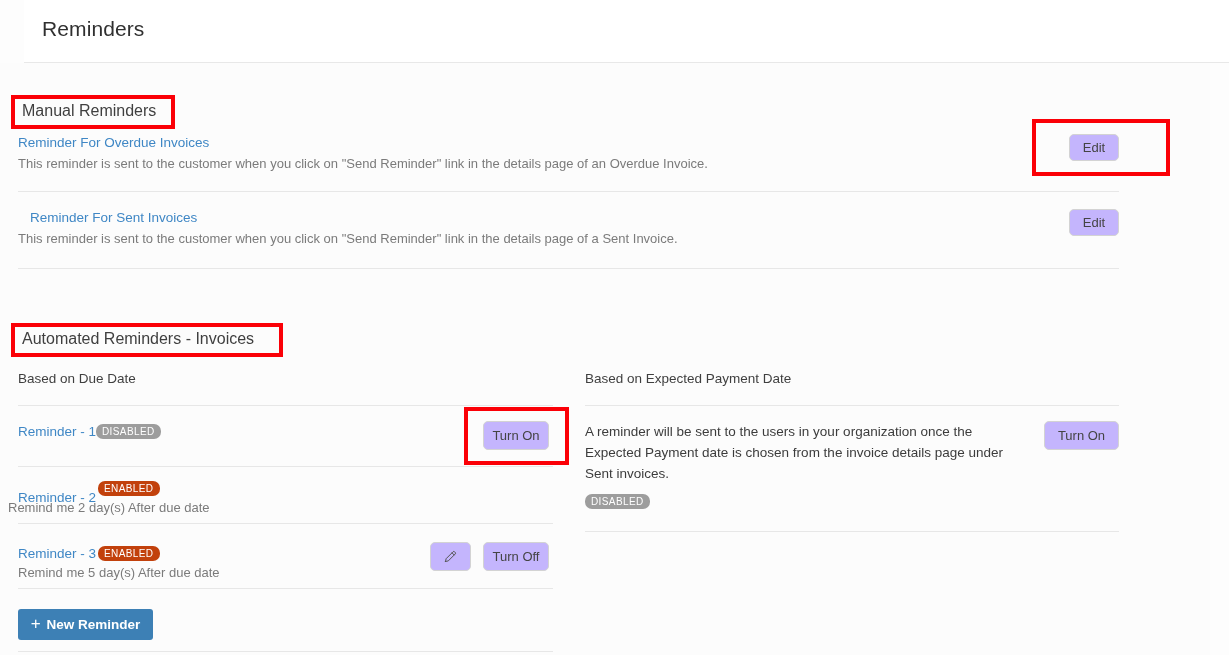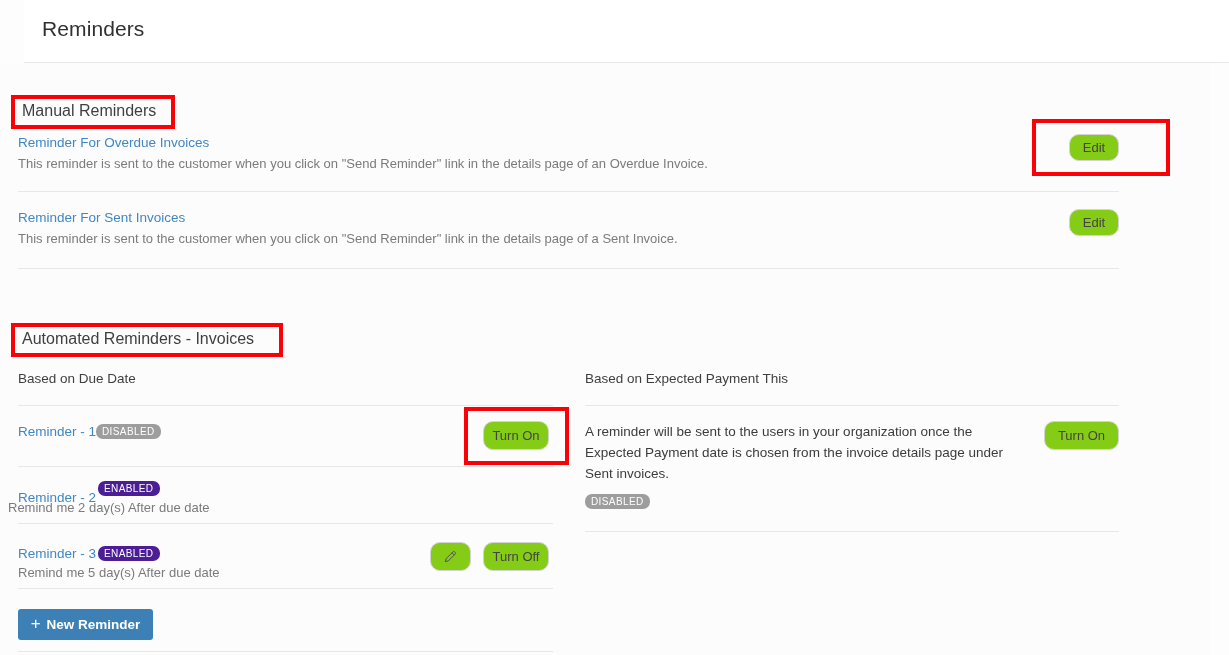--- a/index.html
+++ b/index.html
@@ -45,7 +45,7 @@
 
   .btn {
     position: absolute; display: flex; align-items: center; justify-content: center;
-    background: #84cc16; border: 1px solid #d3d3d3; border-radius: 10px;
+    background: #c4b5fd; border: 1px solid #d3d3d3; border-radius: 5px;
     color: #444; font-size: 13px; font-family: "Liberation Sans", sans-serif;
     cursor: pointer; padding: 0;
   }

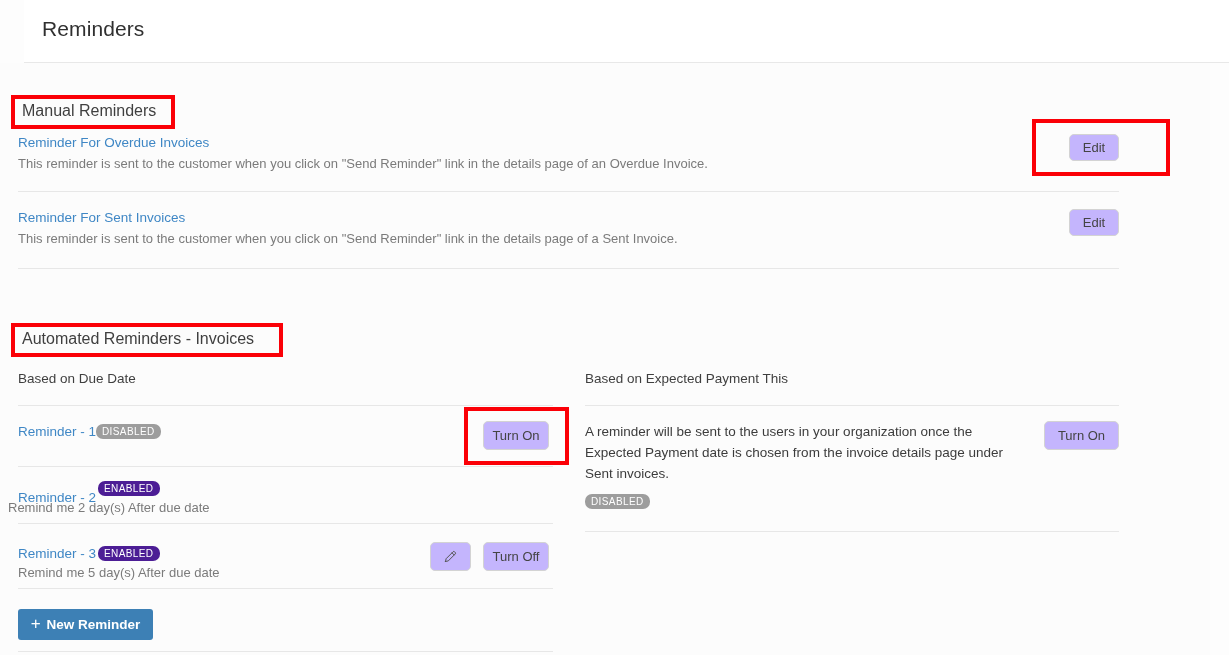--- a/index.html
+++ b/index.html
@@ -97,7 +97,7 @@
 
     <div class="divider" style="left:18px; top:128px; width:1101px;"></div>
 
-    <a class="link" style="left:18px; top:147px;" href="#">Reminder For Sent Invoices</a>
+    <a class="link" style="left:30px; top:147px;" href="#">Reminder For Sent Invoices</a>
     <div class="desc" style="left:18px; top:168px;">This reminder is sent to the customer when you click on "Send Reminder" link in the details page of a Sent Invoice.</div>
     <button class="btn" style="left:1069px; top:146px; width:50px; height:27px;">Edit</button>
 

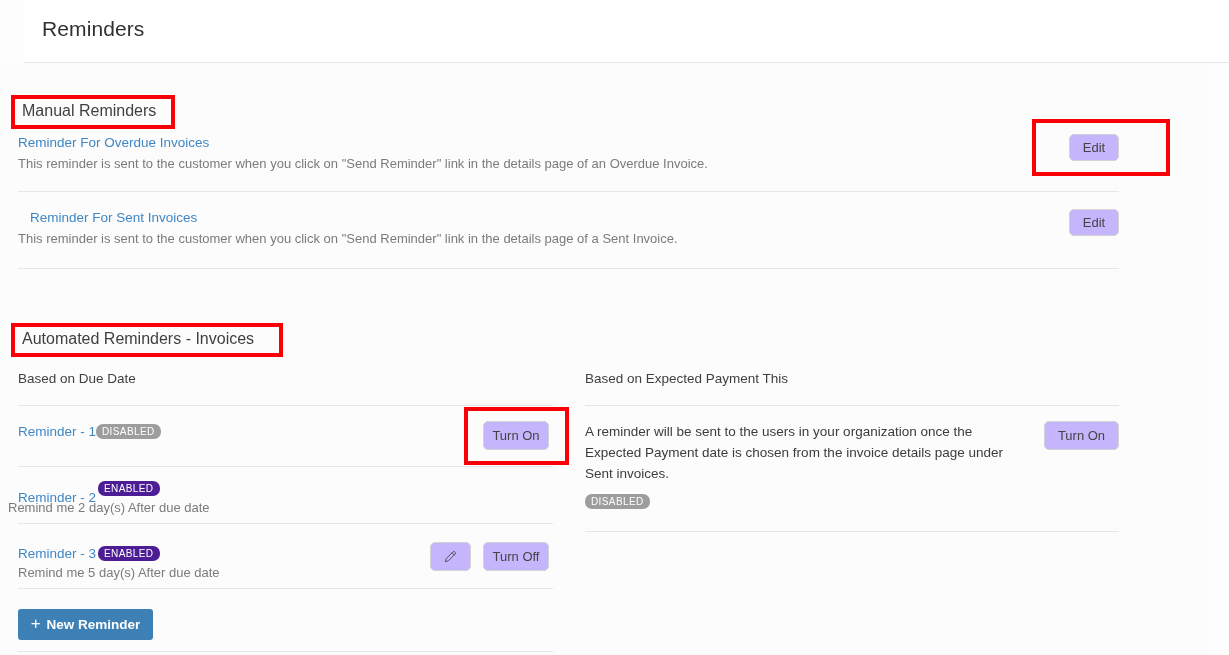--- a/index.html
+++ b/index.html
@@ -144,7 +144,7 @@
 
     <div class="divider" style="left:18px; top:588px; width:535px;"></div>
 
-    <div class="sub-head" style="left:585px; top:308px;">Based on Expected Payment This</div>
+    <div class="sub-head" style="left:585px; top:308px;">Based on Expected Payment Date</div>
     <div class="divider" style="left:585px; top:342px; width:534px;"></div>
 
     <div class="para" style="left:585px; top:358px;">A reminder will be sent to the users in your organization once the Expected Payment date is chosen from the invoice details page under Sent invoices.</div>

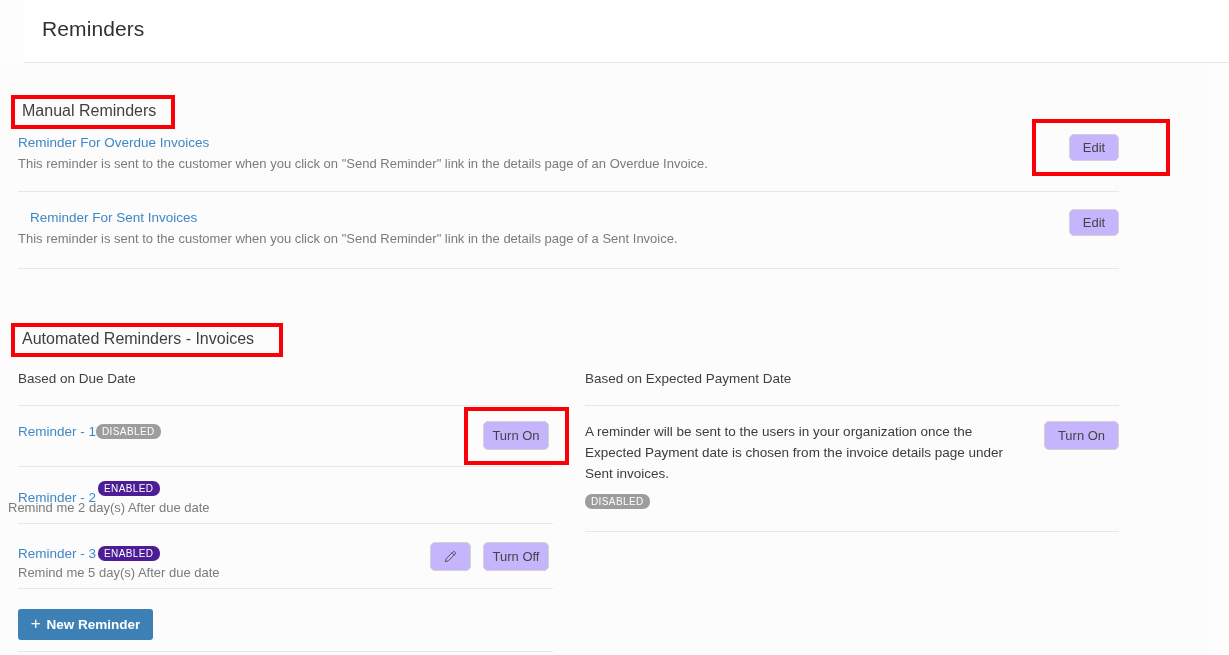--- a/index.html
+++ b/index.html
@@ -55,7 +55,7 @@
     height: 15px; padding: 0 6px; border-radius: 7px;
     font-size: 10px; color: #ffffff; letter-spacing: .4px; font-weight: 400; white-space: nowrap;
   }
-  .badge-enabled { background: #4c1d95; }
+  .badge-enabled { background: #c2410c; }
   .badge-disabled { background: #9d9d9d; }
 
   .sub-head {

